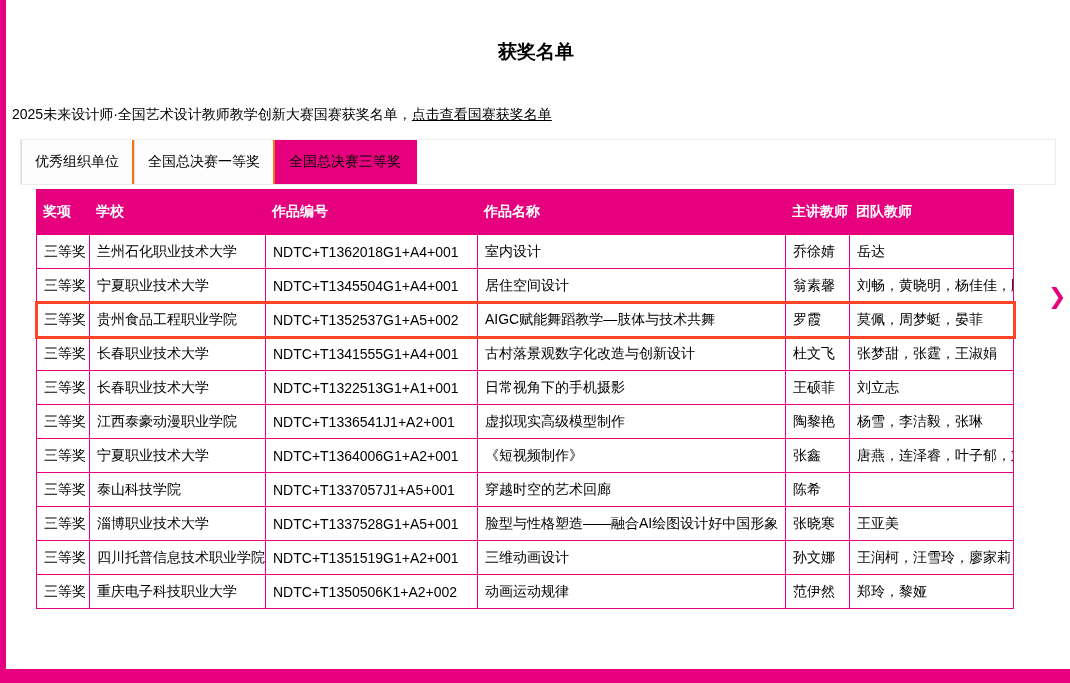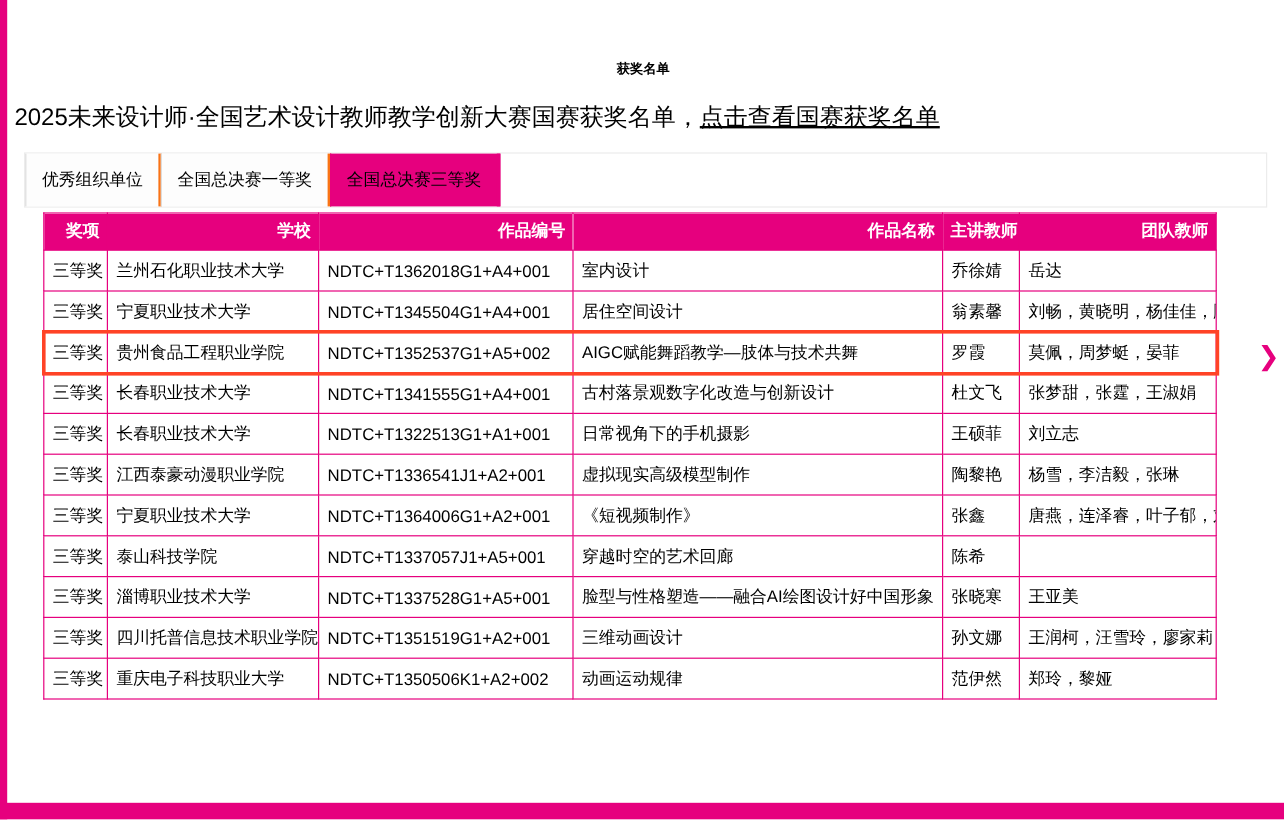--- a/index.html
+++ b/index.html
@@ -33,10 +33,10 @@
     padding: 0 10px 0 12px;
   }
   .page-title {
-    margin: 16px;
+    margin: 5px;
     padding-top: 34px;
     text-align: center;
-    font-size: 11px;
+    font-size: 19px;
     font-weight: bold;
   }
   .intro {

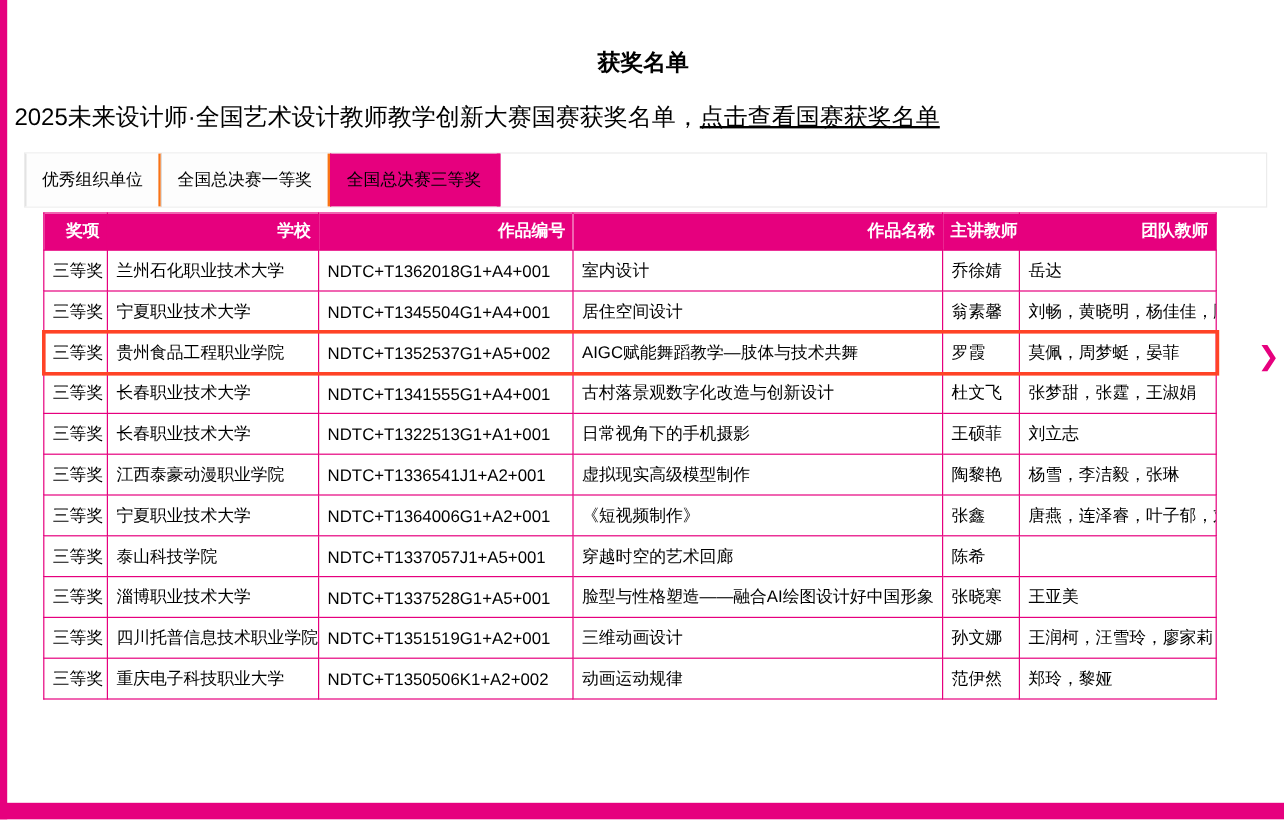--- a/index.html
+++ b/index.html
@@ -40,8 +40,8 @@
     font-weight: bold;
   }
   .intro {
-    margin: 20px 0 16px 0;
-    font-size: 20px;
+    margin: 40px 0 16px 0;
+    font-size: 14px;
     line-height: 1.3;
   }
   .intro a {

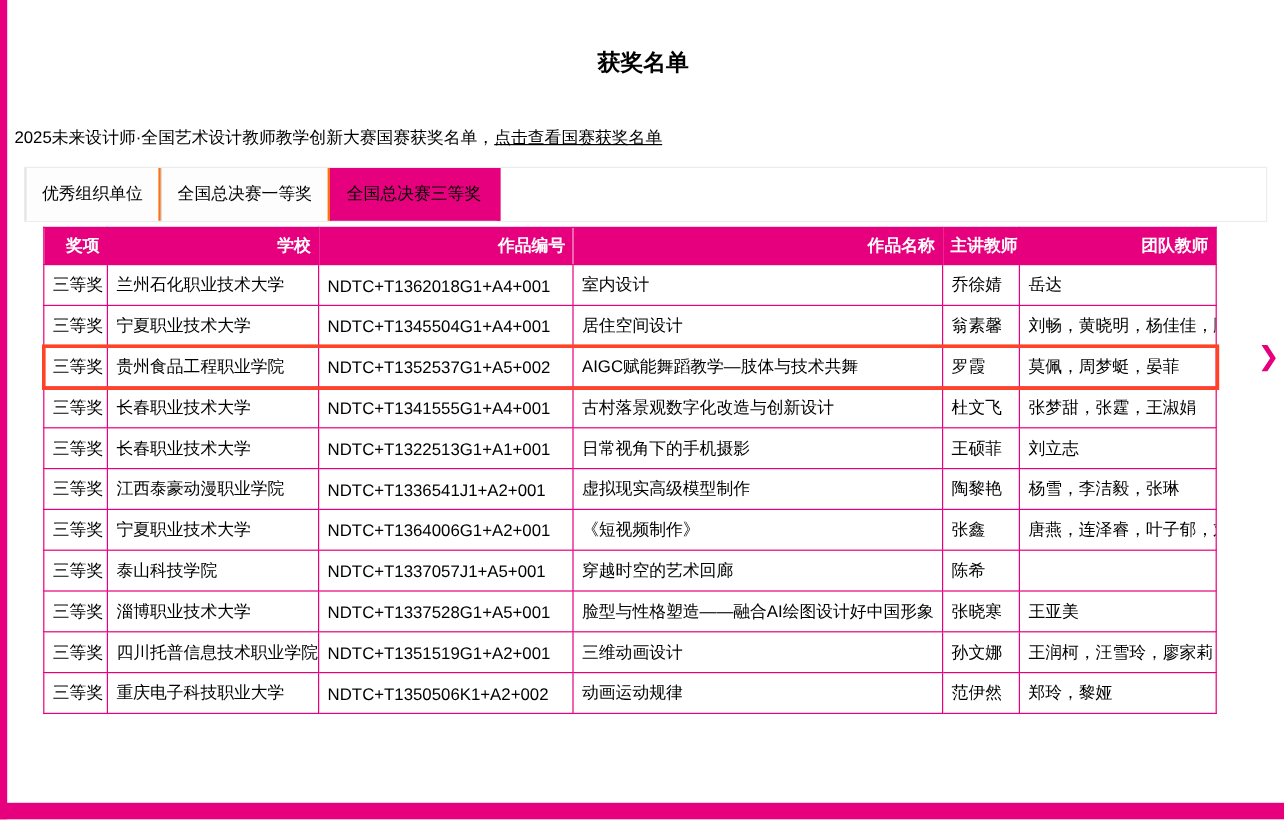--- a/index.html
+++ b/index.html
@@ -92,8 +92,8 @@
     background: var(--accent);
     color: #fff;
     font-weight: bold;
-    text-align: right;
-    height: 31px;
+    text-align: left;
+    height: 45px;
     padding: 4px 6px;
   }
   table.awards td {

